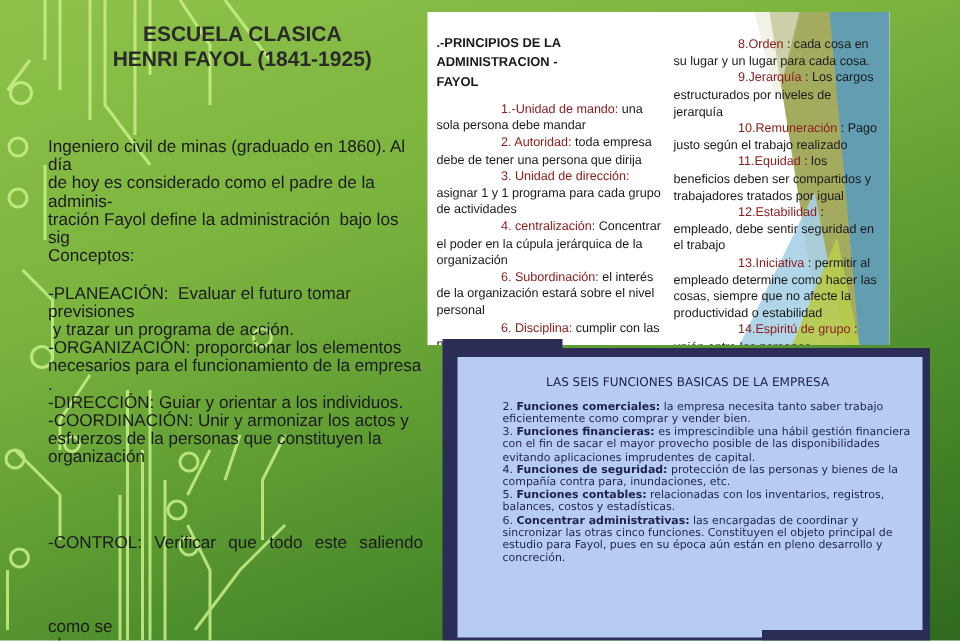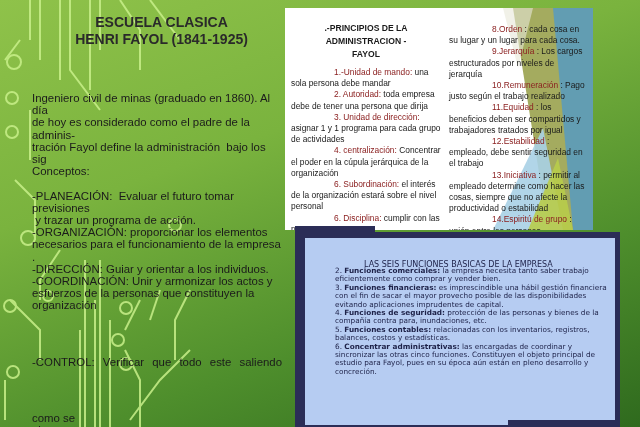--- a/index.html
+++ b/index.html
@@ -22,7 +22,7 @@
   .pcol { position:absolute; top:0; font-size:8.4px; line-height:11.2px; color:#1a1a1a; font-family:"Liberation Sans", sans-serif; }
   .pcol1 { left:6px; top:14px; width:150px; }
   .pcol2 { left:164px; top:16px; width:140px; }
-  .ptitle { text-align:center; font-weight:bold; font-size:8.6px; line-height:13px; margin-bottom:6px; }
+  .ptitle { text-align:left; font-weight:bold; font-size:8.6px; line-height:13px; margin-bottom:6px; }
   .term { color:#8b2020;padding-left:43px; }
 
   .functions-frame { position:absolute; left:295px; top:232px; width:325px; height:195px; background:#2b2d57; }

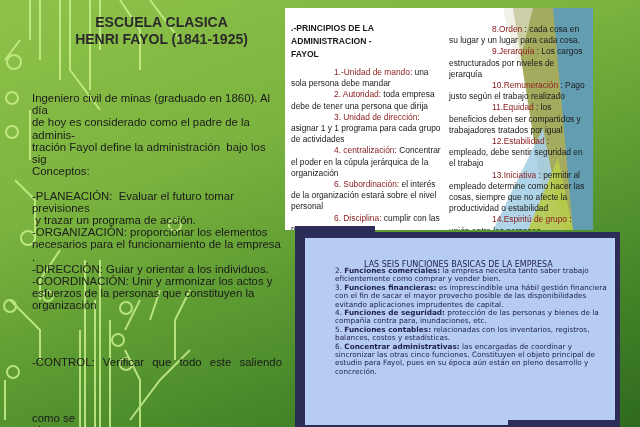--- a/index.html
+++ b/index.html
@@ -31,7 +31,7 @@
     background:#b6ccf2;
     font-family:"DejaVu Sans", sans-serif; color:#1d2148;
   }
-  .functions .ftitle { position:absolute; left:20px; top:22px; font-size:8px;padding-left:39px; }
+  .functions .ftitle { position:absolute; left:20px; top:12px; font-size:8px;padding-left:39px; }
   .functions .list { position:absolute; left:30px; top:29px; width:276px; font-size:7.3px; line-height:8.4px; }
   .functions .item b { font-weight:bold; }
   .notch-tl { position:absolute; left:295px; top:226px; width:80px; height:6px; background:#2b2d57; }

